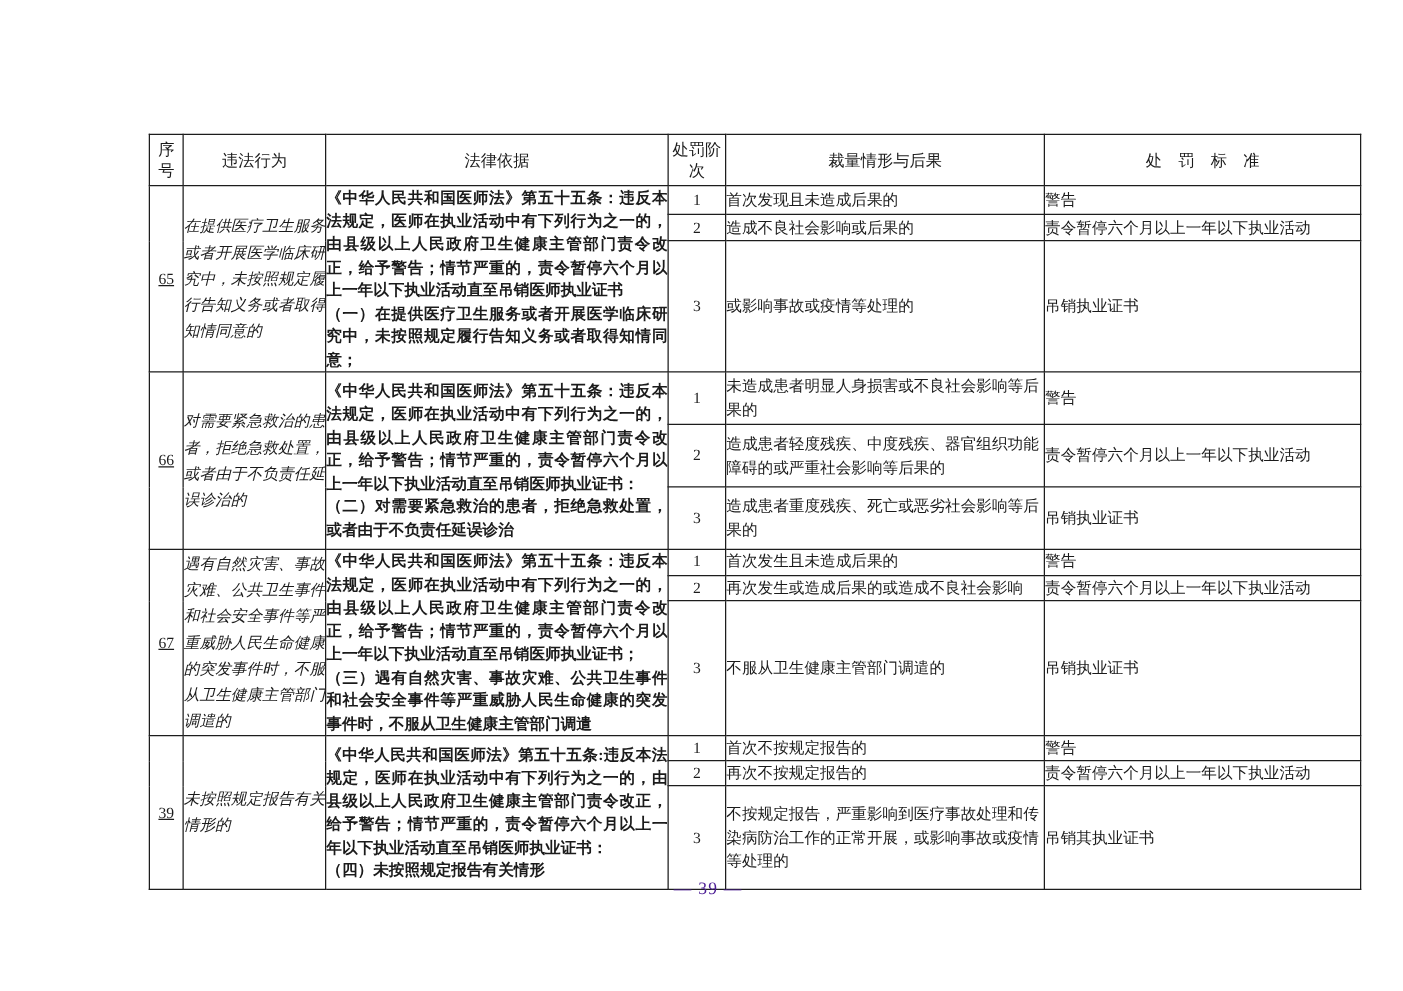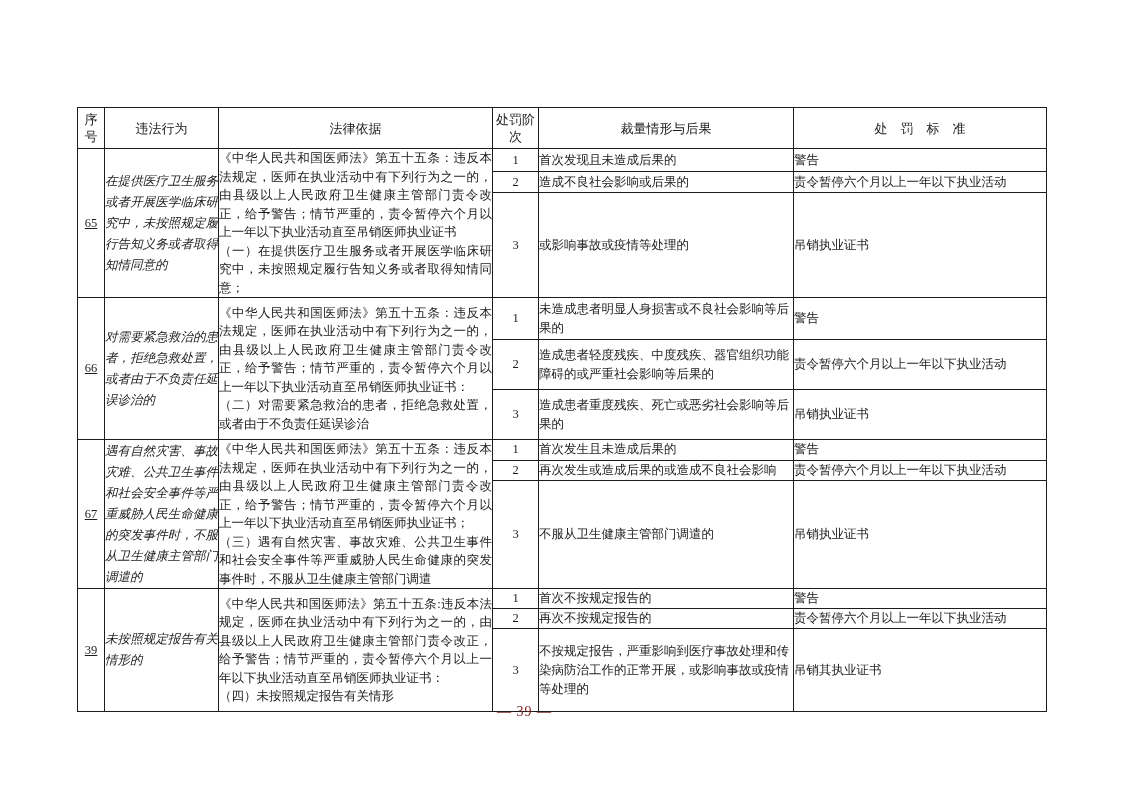--- a/index.html
+++ b/index.html
@@ -11,6 +11,7 @@
     font-family: "Liberation Serif", "DejaVu Serif", serif;
     color: #1b1b1b;
     overflow: hidden;
+    margin-left: 42px;
   }
   table.penalty {
     position: absolute;

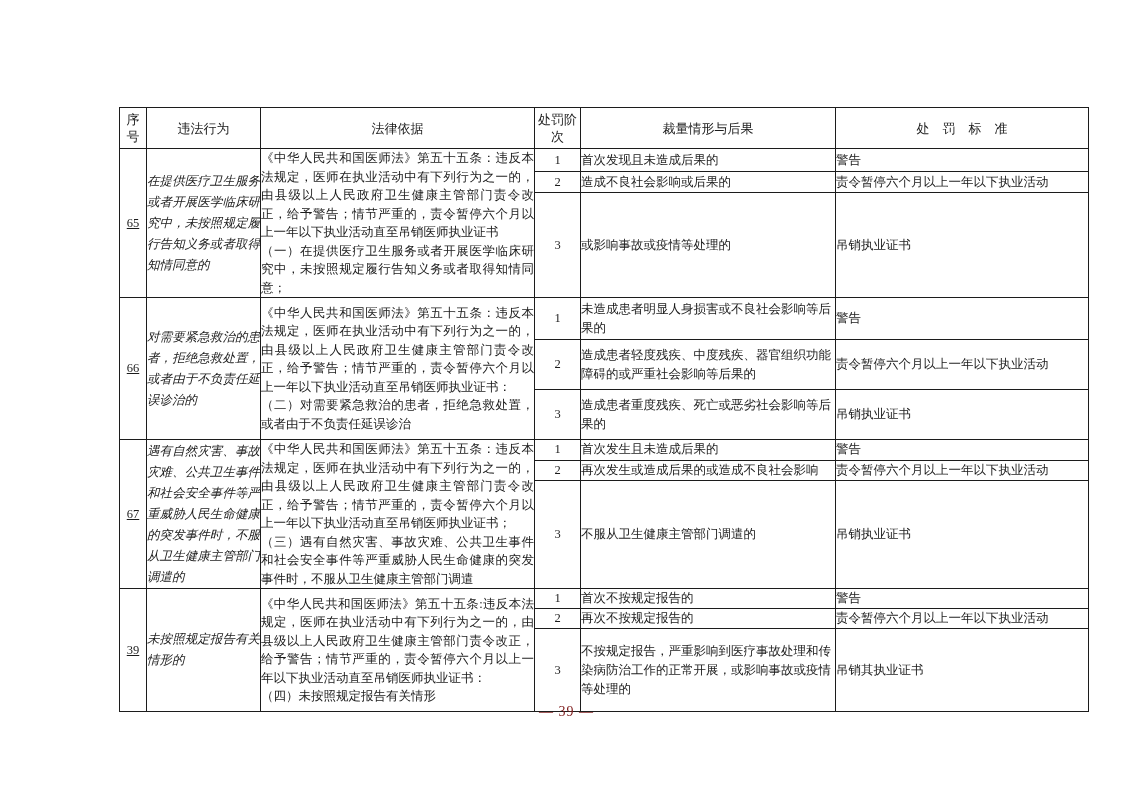--- a/index.html
+++ b/index.html
@@ -54,6 +54,7 @@
     white-space: pre-line;
     text-align: justify;
     text-align-last: left;
+    font-weight: bold;
   }
   td.c-stage {
     text-align: center;

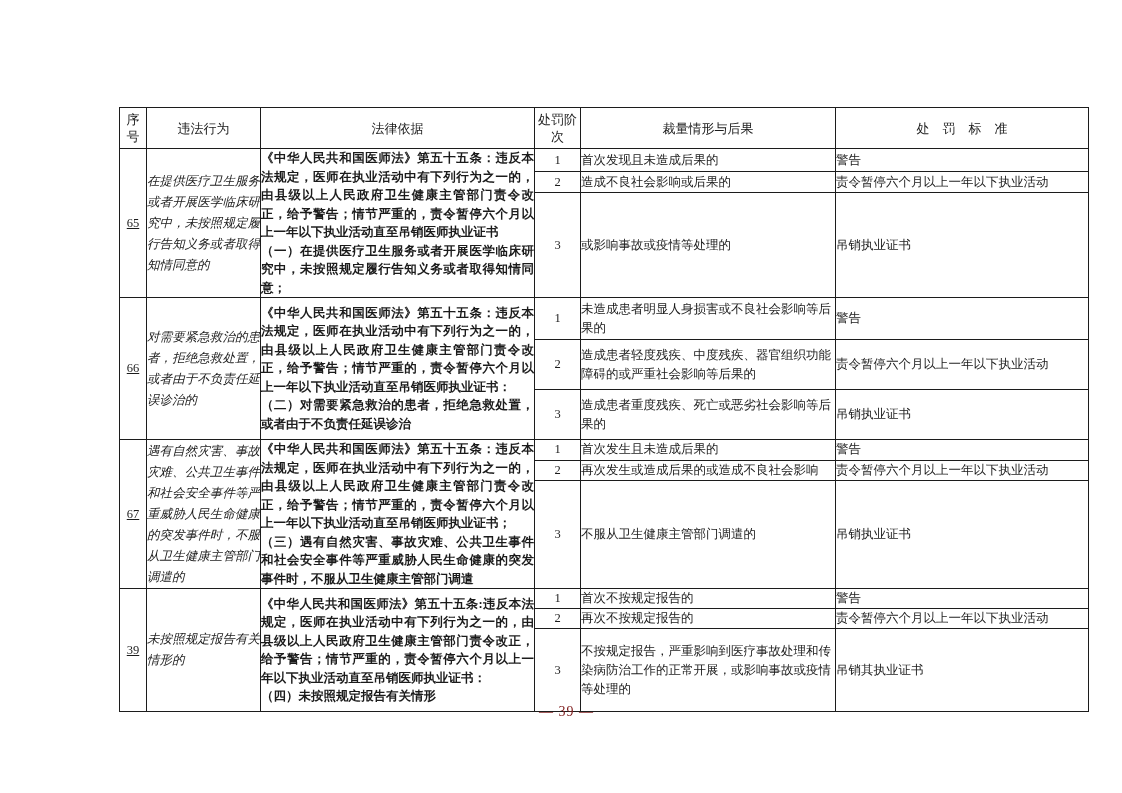--- a/index.html
+++ b/index.html
@@ -72,7 +72,7 @@
     text-align: center;
     font-size: 14px;
     letter-spacing: 1px;
-    color: #7f1d1d;
+    color: #4c1d95;
   }
 </style>
 </head>

